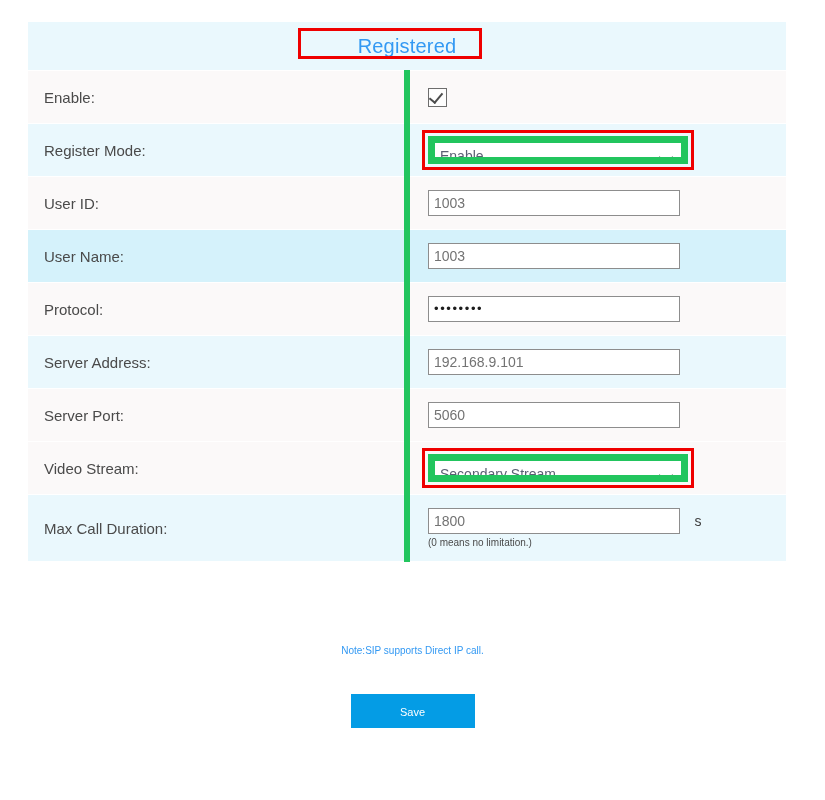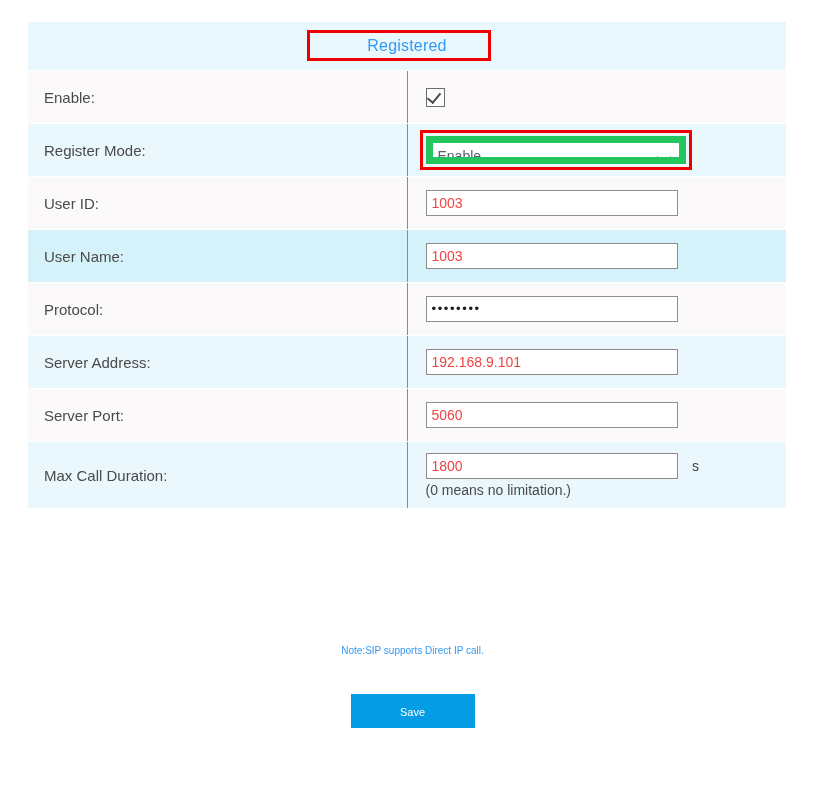--- a/index.html
+++ b/index.html
@@ -71,7 +71,7 @@
     padding: 4px 12px;
   }
   .status-text {
-    font-size: 16px;
+    font-size: 20px;
     color: #3399f3;
     letter-spacing: .2px;
     margin-top: 22px;

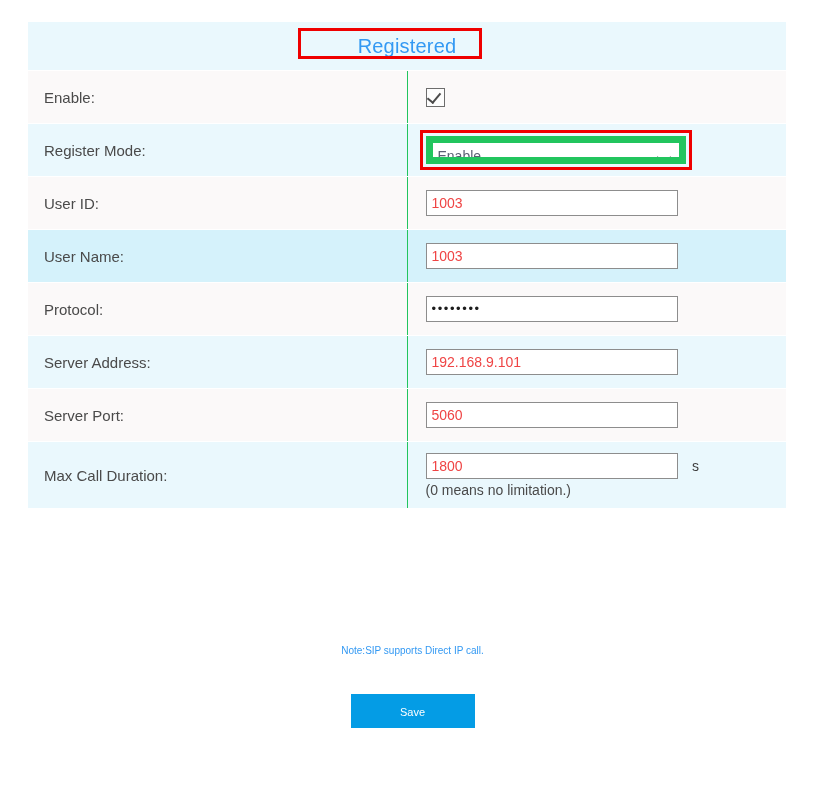--- a/index.html
+++ b/index.html
@@ -55,7 +55,7 @@
     font-size: 15px;
     color: #4a4a4a;
     height: 52px;
-    border-right: 1px solid #22c55e;
+    border-right: 6px solid #22c55e;
   }
   .field-cell {
     padding-left: 18px !important;

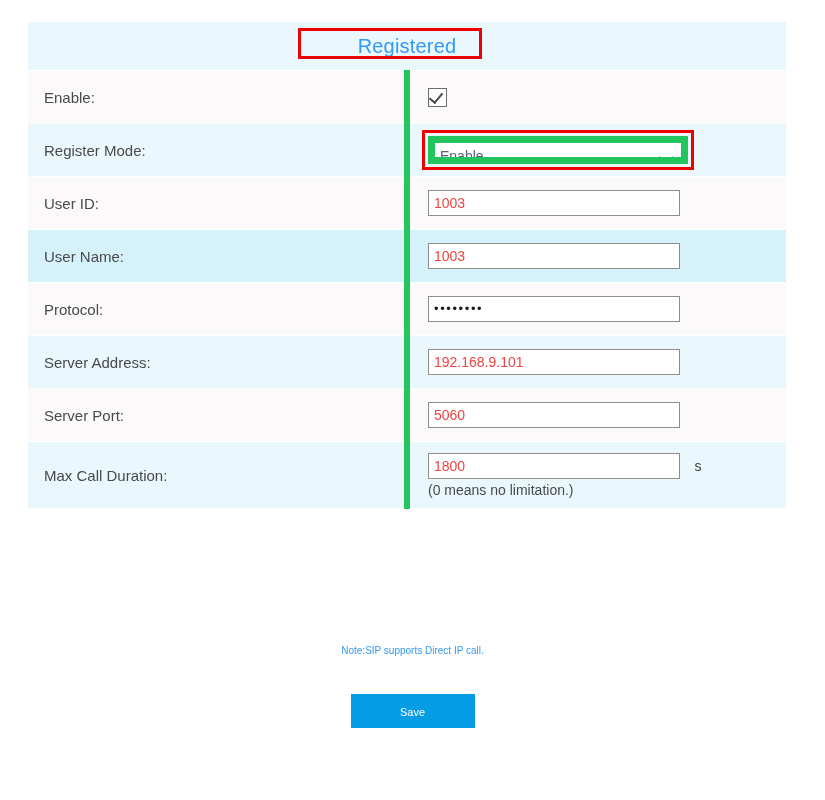--- a/index.html
+++ b/index.html
@@ -117,7 +117,7 @@
     background: #ffffff;
     font-family: "Liberation Sans", sans-serif;
     font-size: 14px;
-    color: #ef4444;
+    color: #737373;
     padding: 0 5px;
     line-height: 24px;
     display: inline-block;

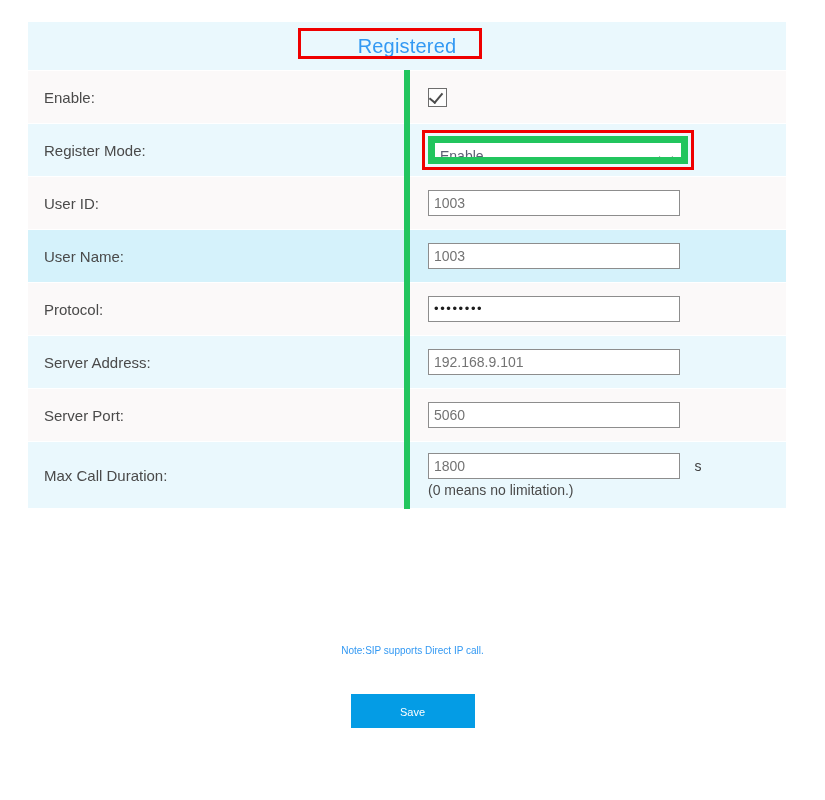--- a/index.html
+++ b/index.html
@@ -282,6 +282,18 @@
       </tr>
 
 
+      <tr class="row-even">
+        <td class="label-cell">Video Stream:</td>
+        <td class="field-cell">
+          <span class="ctrl-wrap">
+            <span class="hl-box hl-ctrl"></span>
+            <span class="select-box">
+              <span>Secondary Stream</span>
+              <span class="caret"></span>
+            </span>
+          </span>
+        </td>
+      </tr>
 
       <tr class="row-odd">
         <td class="label-cell tall">Max Call Duration:</td>

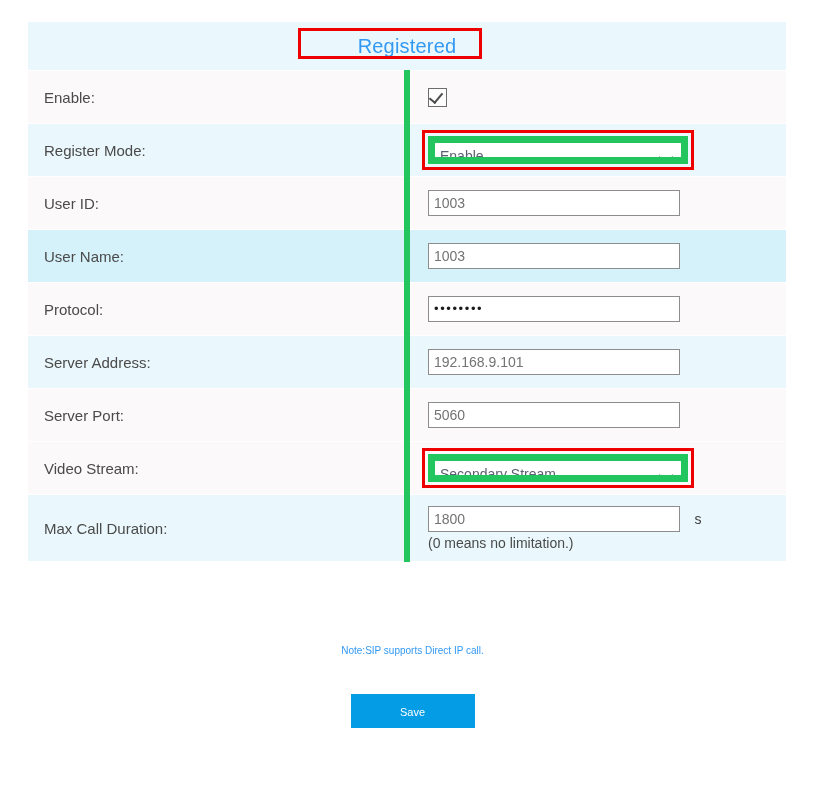--- a/index.html
+++ b/index.html
@@ -171,7 +171,7 @@
     vertical-align: middle;
   }
   .hint-text {
-    font-size: 14px;
+    font-size: 10px;
     color: #4a4a4a;
     margin-top: 3px;
   }

